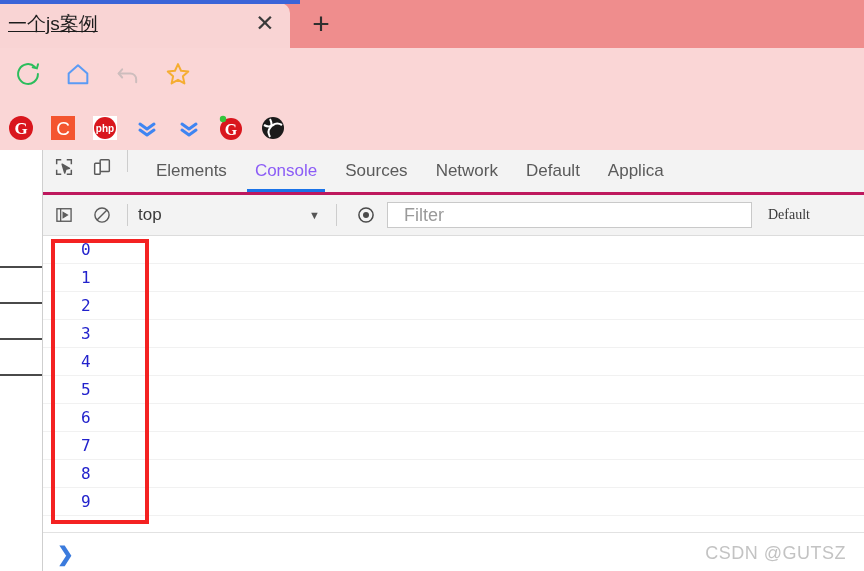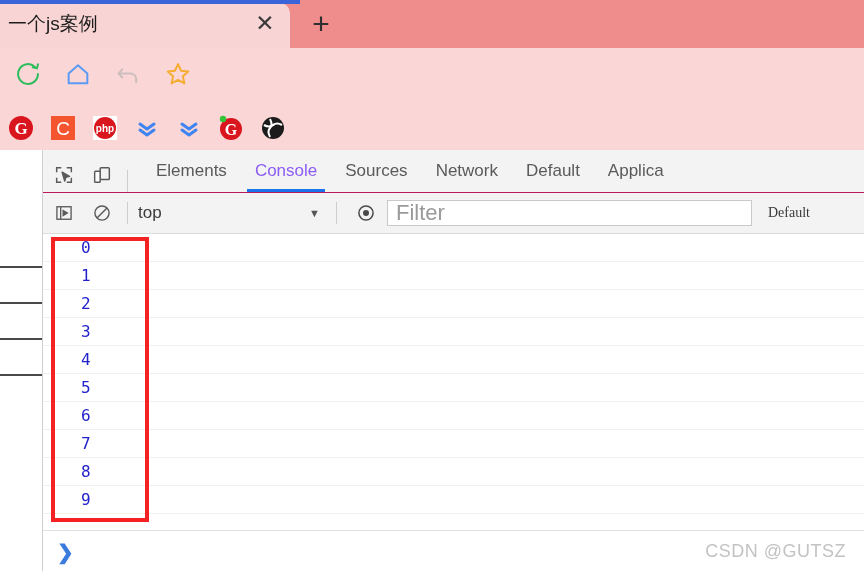--- a/index.html
+++ b/index.html
@@ -57,6 +57,7 @@
     color: #1c1c1c;
     white-space: nowrap;
     letter-spacing: 0px;
+    text-decoration: underline;
   }
   .tab-close {
     position: absolute;

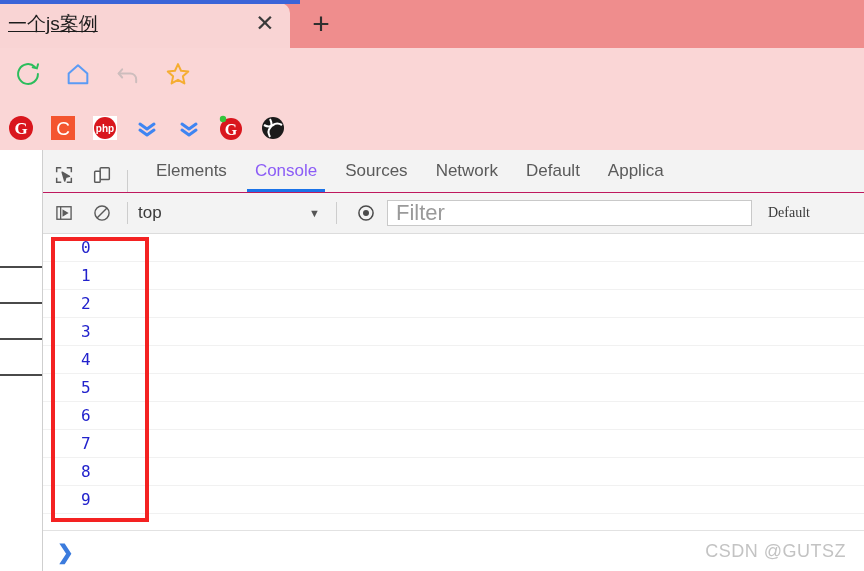--- a/index.html
+++ b/index.html
@@ -195,9 +195,9 @@
     position: relative;
     height: 42px;
     background: #f3f3f3;
-    border-bottom: 1px solid #be185d;
-    display: flex;
-    align-items: flex-end;
+    border-bottom: 3px solid #be185d;
+    display: flex;
+    align-items: flex-start;
   }
   .dt-icon-btn {
     width: 34px; height: 34px;

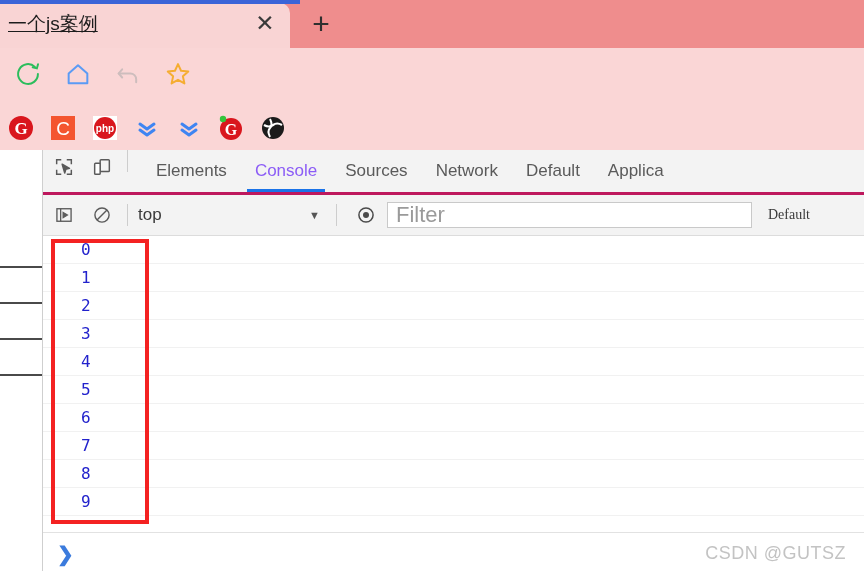--- a/index.html
+++ b/index.html
@@ -268,9 +268,9 @@
     margin-left: 4px;
     display: flex;
     align-items: center;
-    padding-left: 8px;
+    padding-left: 16px;
     box-sizing: border-box;
-    font-size: 22px;
+    font-size: 18px;
     color: #9a9a9a;
   }
   .levels {

